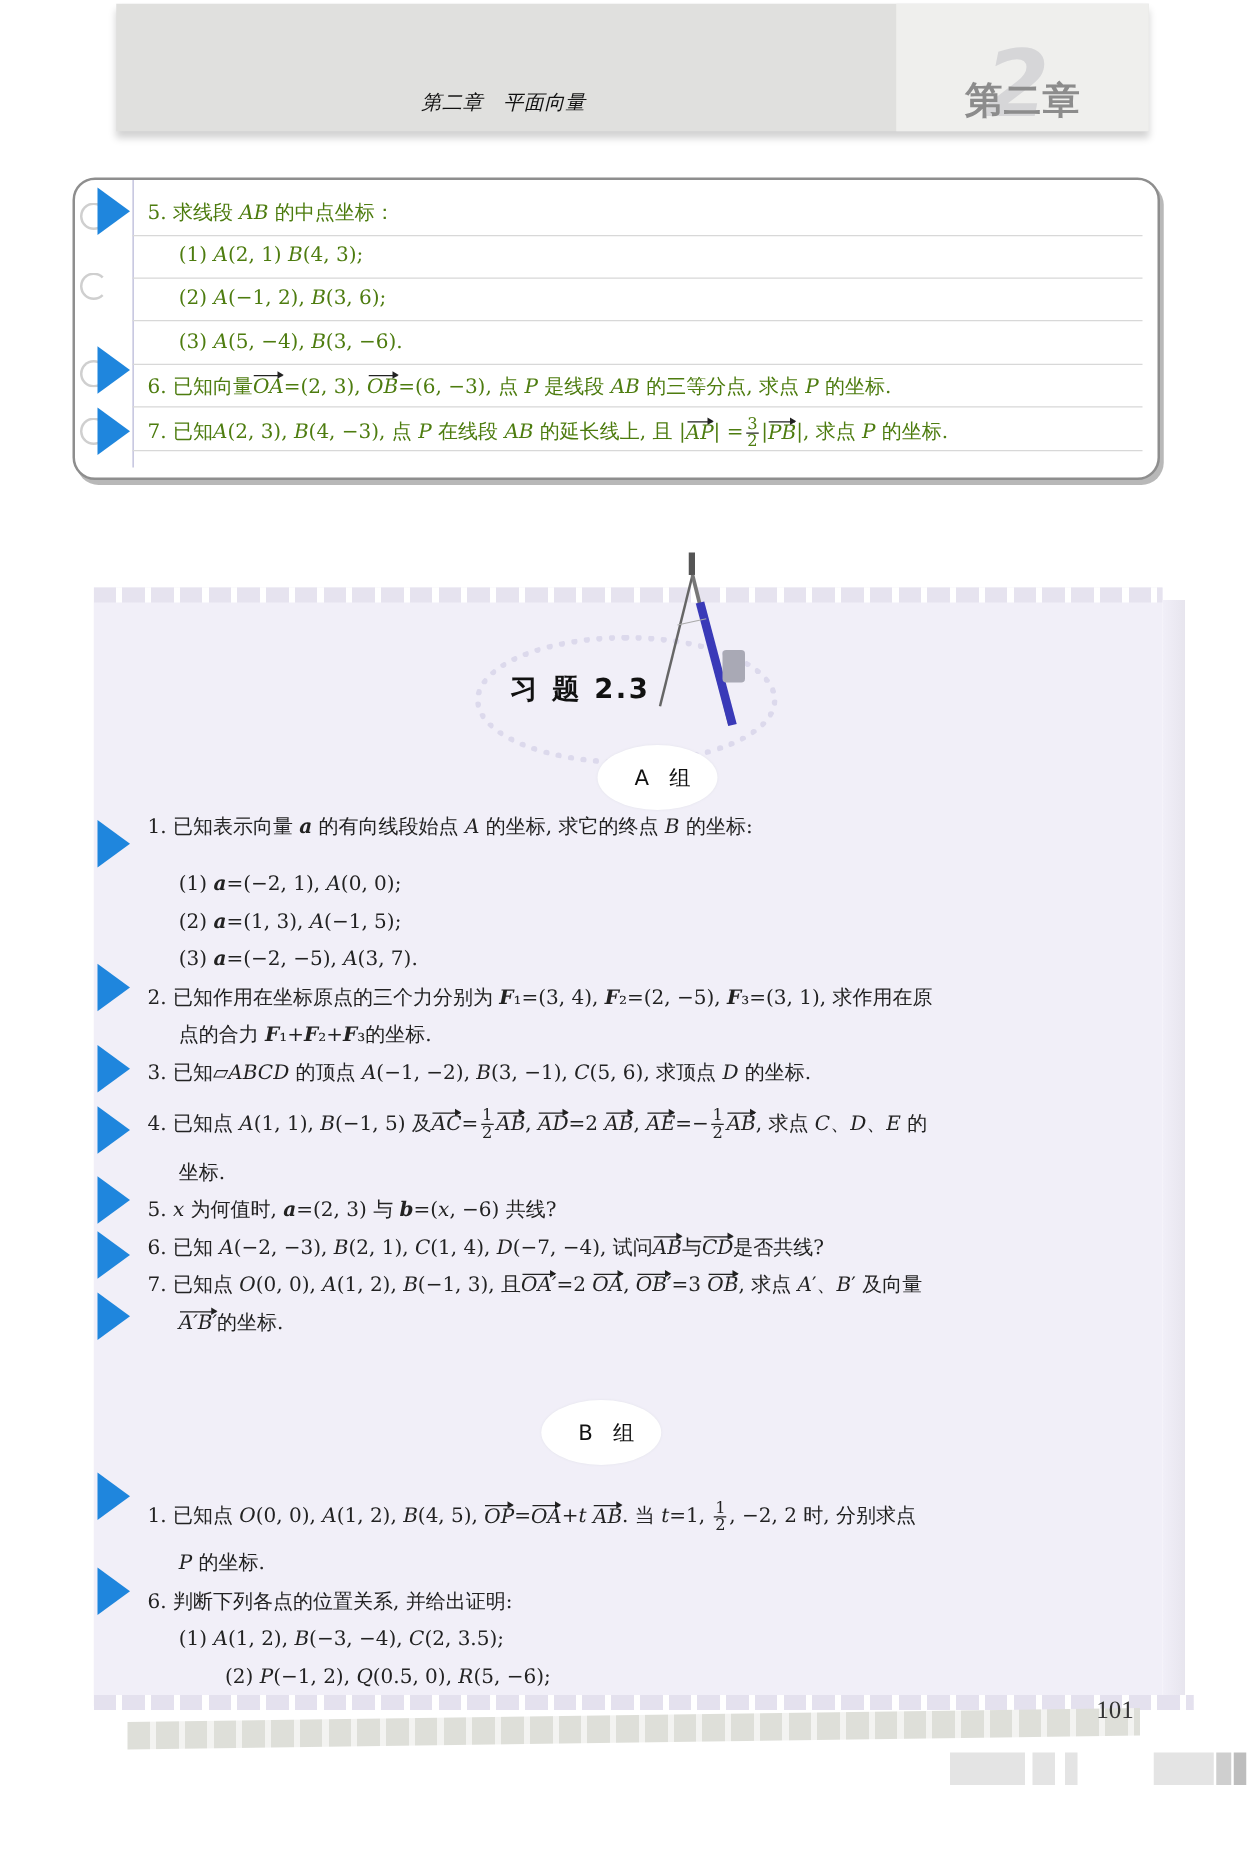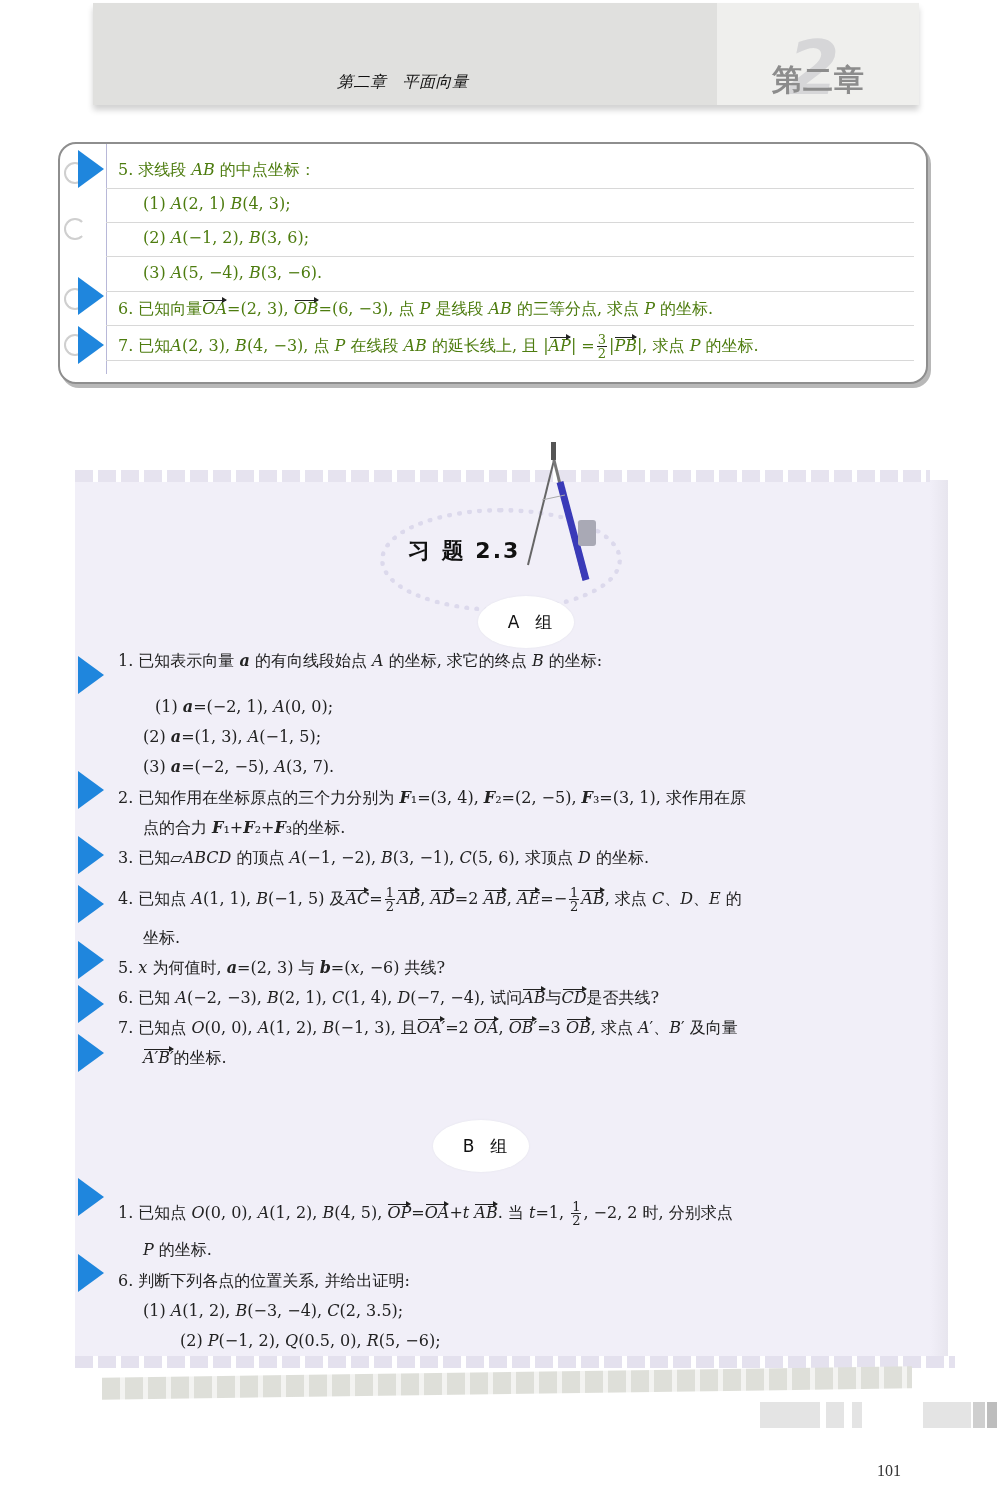--- a/index.html
+++ b/index.html
@@ -185,7 +185,7 @@
 <div class="marker" style="left:78px; top:1034px;"></div>
 
 <div class="ex" style="top:651px;">1. 已知表示向量 <b class="v">a</b> 的有向线段始点 <i class="m">A</i> 的坐标, 求它的终点 <i class="m">B</i> 的坐标:</div>
-<div class="ex indent" style="top:697px;margin-left:12px;">(1) <b class="v">a</b>=(−2, 1), <i class="m">A</i>(0, 0);</div>
+<div class="ex indent" style="top:697px;">(1) <b class="v">a</b>=(−2, 1), <i class="m">A</i>(0, 0);</div>
 <div class="ex indent" style="top:727px;">(2) <b class="v">a</b>=(1, 3), <i class="m">A</i>(−1, 5);</div>
 <div class="ex indent" style="top:757px;">(3) <b class="v">a</b>=(−2, −5), <i class="m">A</i>(3, 7).</div>
 <div class="ex" style="top:788px;text-align:center;">2. 已知作用在坐标原点的三个力分别为 <b class="v">F</b>₁=(3, 4), <b class="v">F</b>₂=(2, −5), <b class="v">F</b>₃=(3, 1), 求作用在原</div>

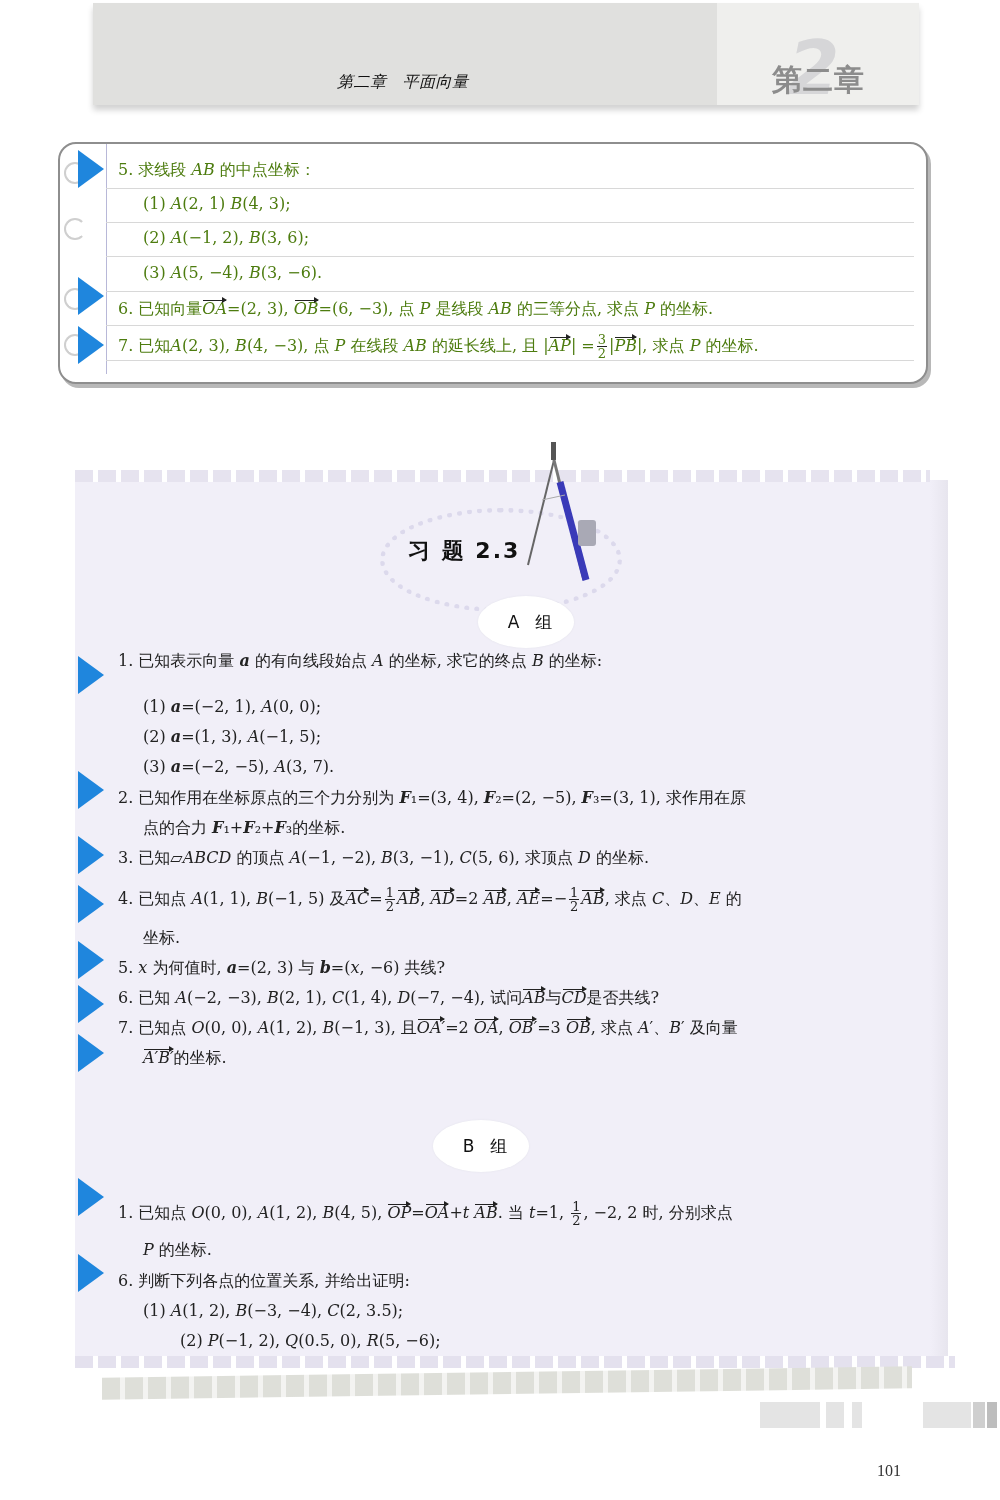--- a/index.html
+++ b/index.html
@@ -115,7 +115,7 @@
 
   .footer-blocks { position: absolute; top: 1402px; height: 26px; background: #e4e4e4; }
   .page-number {
-    position: absolute; left: 877px; top: 1462px; font-size: 16px; color: #333;
+    position: absolute; left: 877px; top: 1357px; font-size: 20px; color: #333;
     font-family: "Liberation Serif", serif;
   }
 </style>

